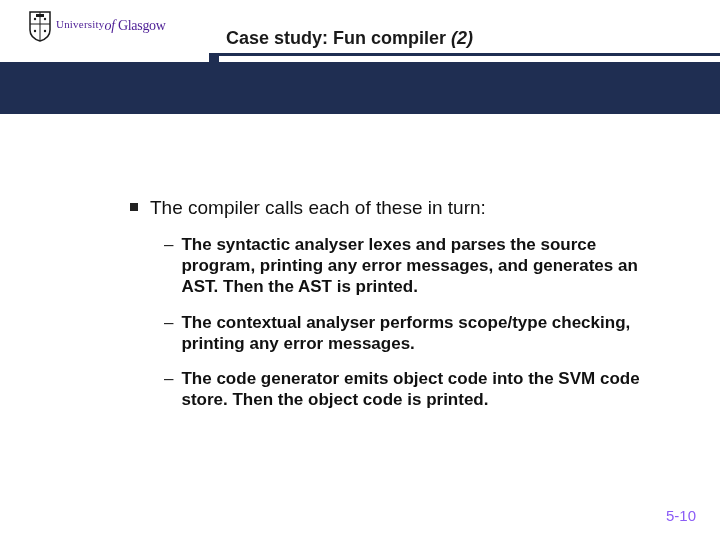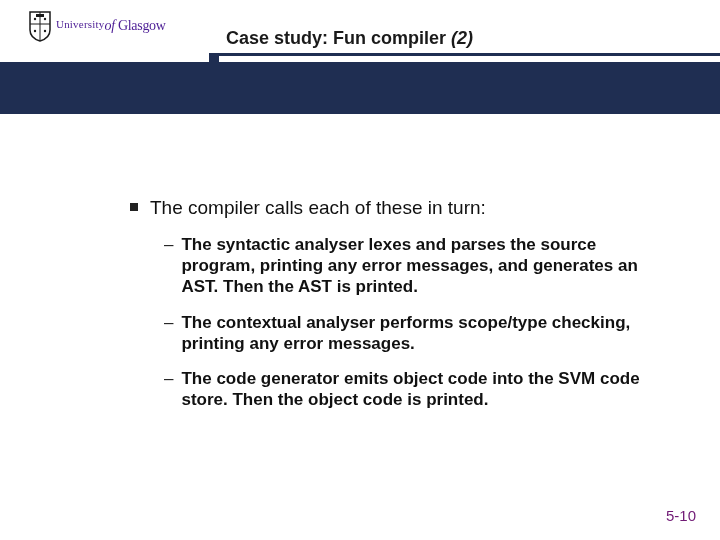--- a/index.html
+++ b/index.html
@@ -129,7 +129,7 @@
     right: 24px;
     bottom: 16px;
     font-size: 15px;
-    color: #701a75;
+    color: #8b5cf6;
   }
 </style>
 </head>

